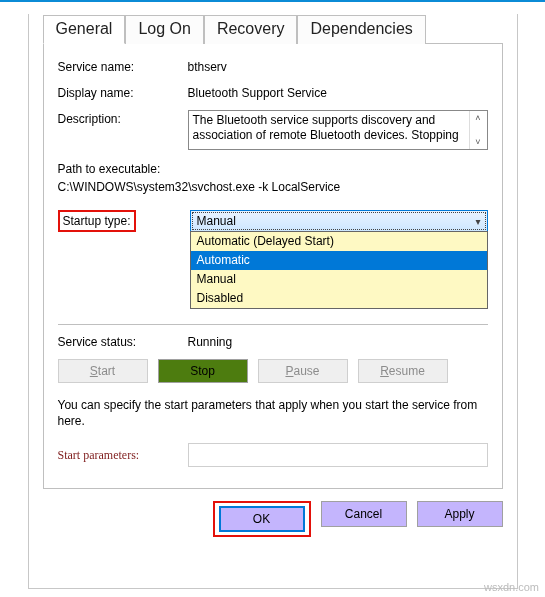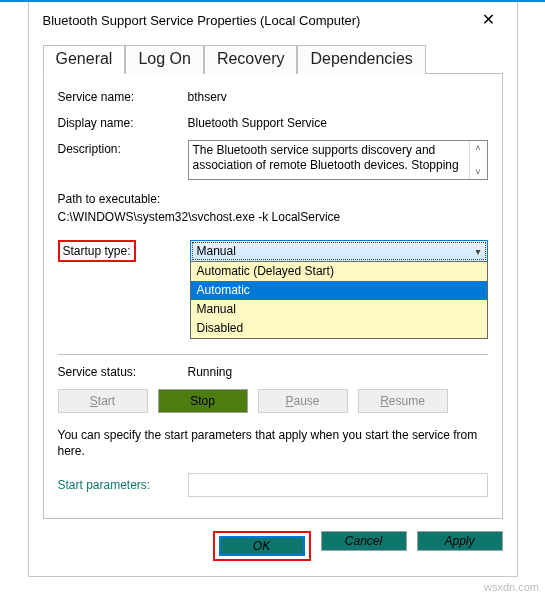--- a/index.html
+++ b/index.html
@@ -202,10 +202,6 @@
 
 <div class="topline"></div>
 <div class="dialog">
-  <div class="titlebar">
-    <span class="title">Bluetooth Support Service Properties (Local Computer)</span>
-    <span class="close">✕</span>
-  </div>
 
   <div class="tabs">
     <div class="tab active">General</div>

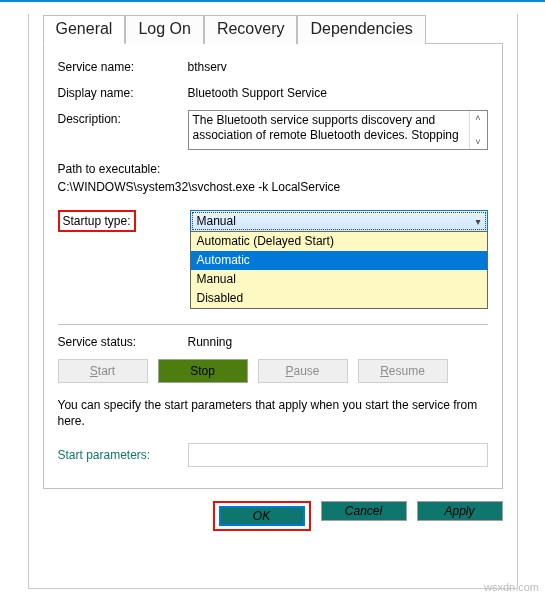--- a/index.html
+++ b/index.html
@@ -162,7 +162,7 @@
   .btn .ul { text-decoration: underline; }
   .helptext { margin-bottom: 14px; line-height: 16px; }
   .param-row { display: flex; align-items: center; }
-  .param-row .lbl { width: 130px; color: #0f766e; }
+  .param-row .lbl { width: 130px; color: #7f1d1d; font-family: Liberation Serif, serif; }
   .param-input {
     flex: 1;
     height: 24px;

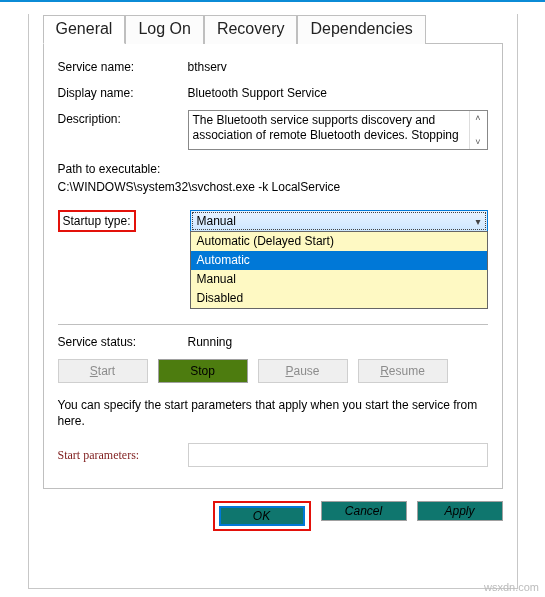--- a/index.html
+++ b/index.html
@@ -177,14 +177,13 @@
   }
   .dlg-btn {
     width: 86px;
-    height: 20px;
+    height: 26px;
     border: 1px solid #a0a0a0;
-    background: #0f766e;
+    background: #c4b5fd;
     display: inline-flex;
     align-items: center;
     justify-content: center;
     font-size: 12px;
-    font-style: italic;
   }
   .ok-wrap .redbox { padding: 3px 4px; display: inline-block; }
   .ok-btn { border: 2px solid #0078d7; }

